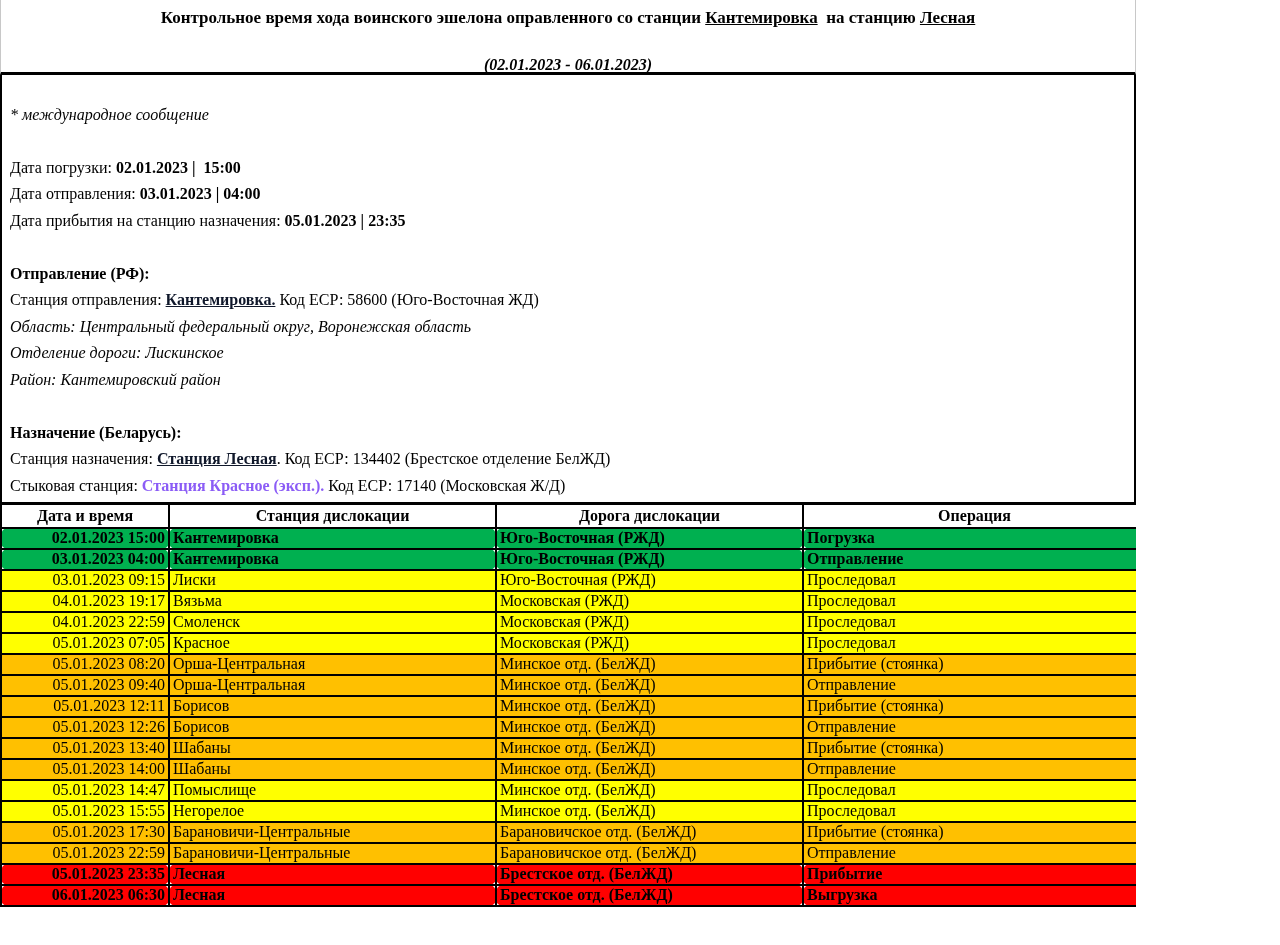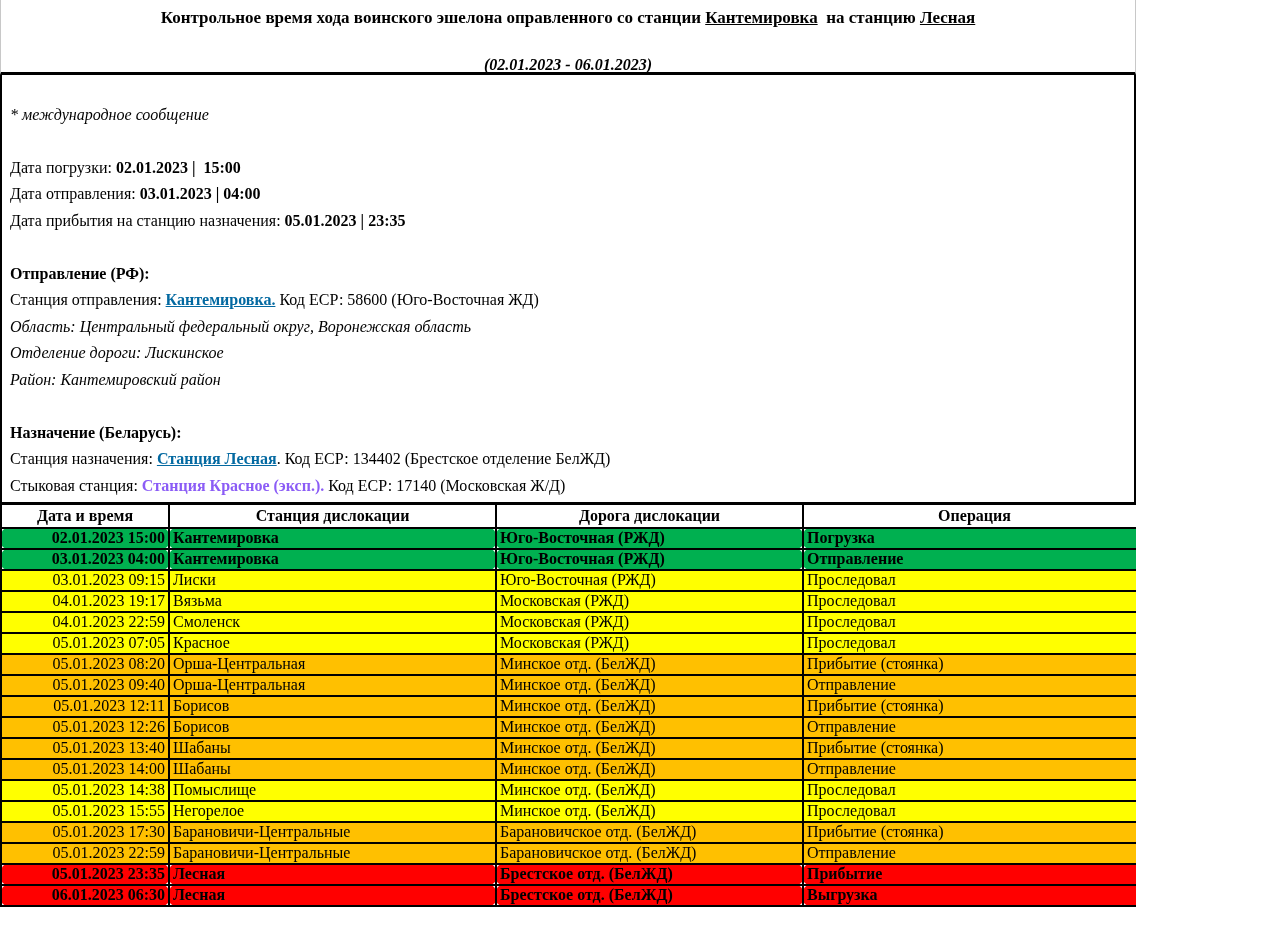--- a/index.html
+++ b/index.html
@@ -32,7 +32,7 @@
   .sp{height:26.5px;}
   .italic{font-style:italic;}
   .bold{font-weight:bold;}
-  .redlink{color:#0369a1;font-weight:bold;text-decoration:underline;}
+  .redlink{color:#0f172a;font-weight:bold;text-decoration:underline;}
   .redtext{color:#8b5cf6;font-weight:bold;}
   
   table.sched{

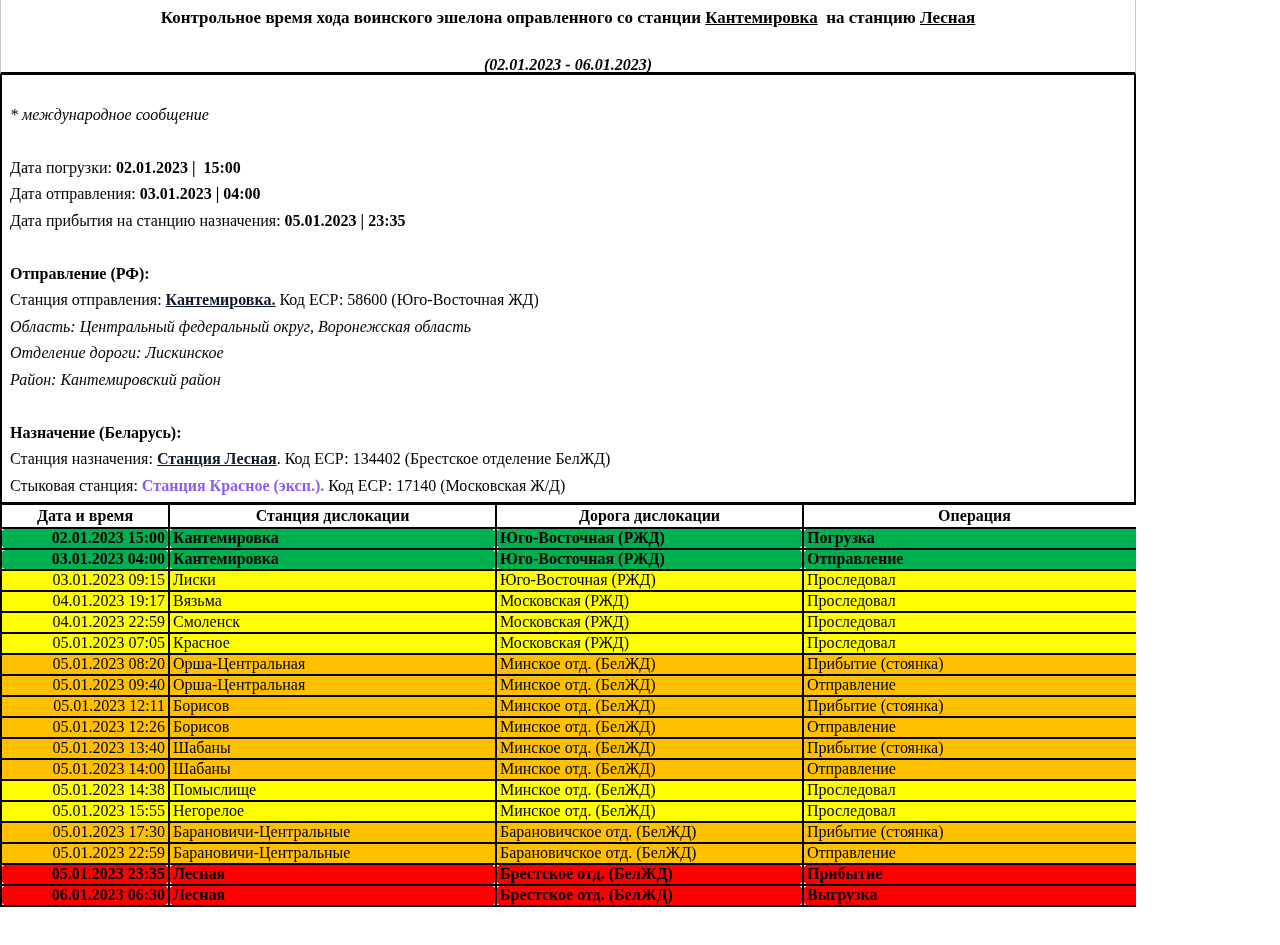--- a/index.html
+++ b/index.html
@@ -182,7 +182,7 @@
           <td class="c-train">#</td>
         </tr>
         <tr style="background: rgb(255, 255, 0);">
-          <td class="c-datetime">05.01.2023 14:38</td>
+          <td class="c-datetime">05.01.2023 14:47</td>
           <td class="c-station">Помыслище</td>
           <td class="c-road">Минское отд. (БелЖД)</td>
           <td class="c-operation">Проследовал</td>

